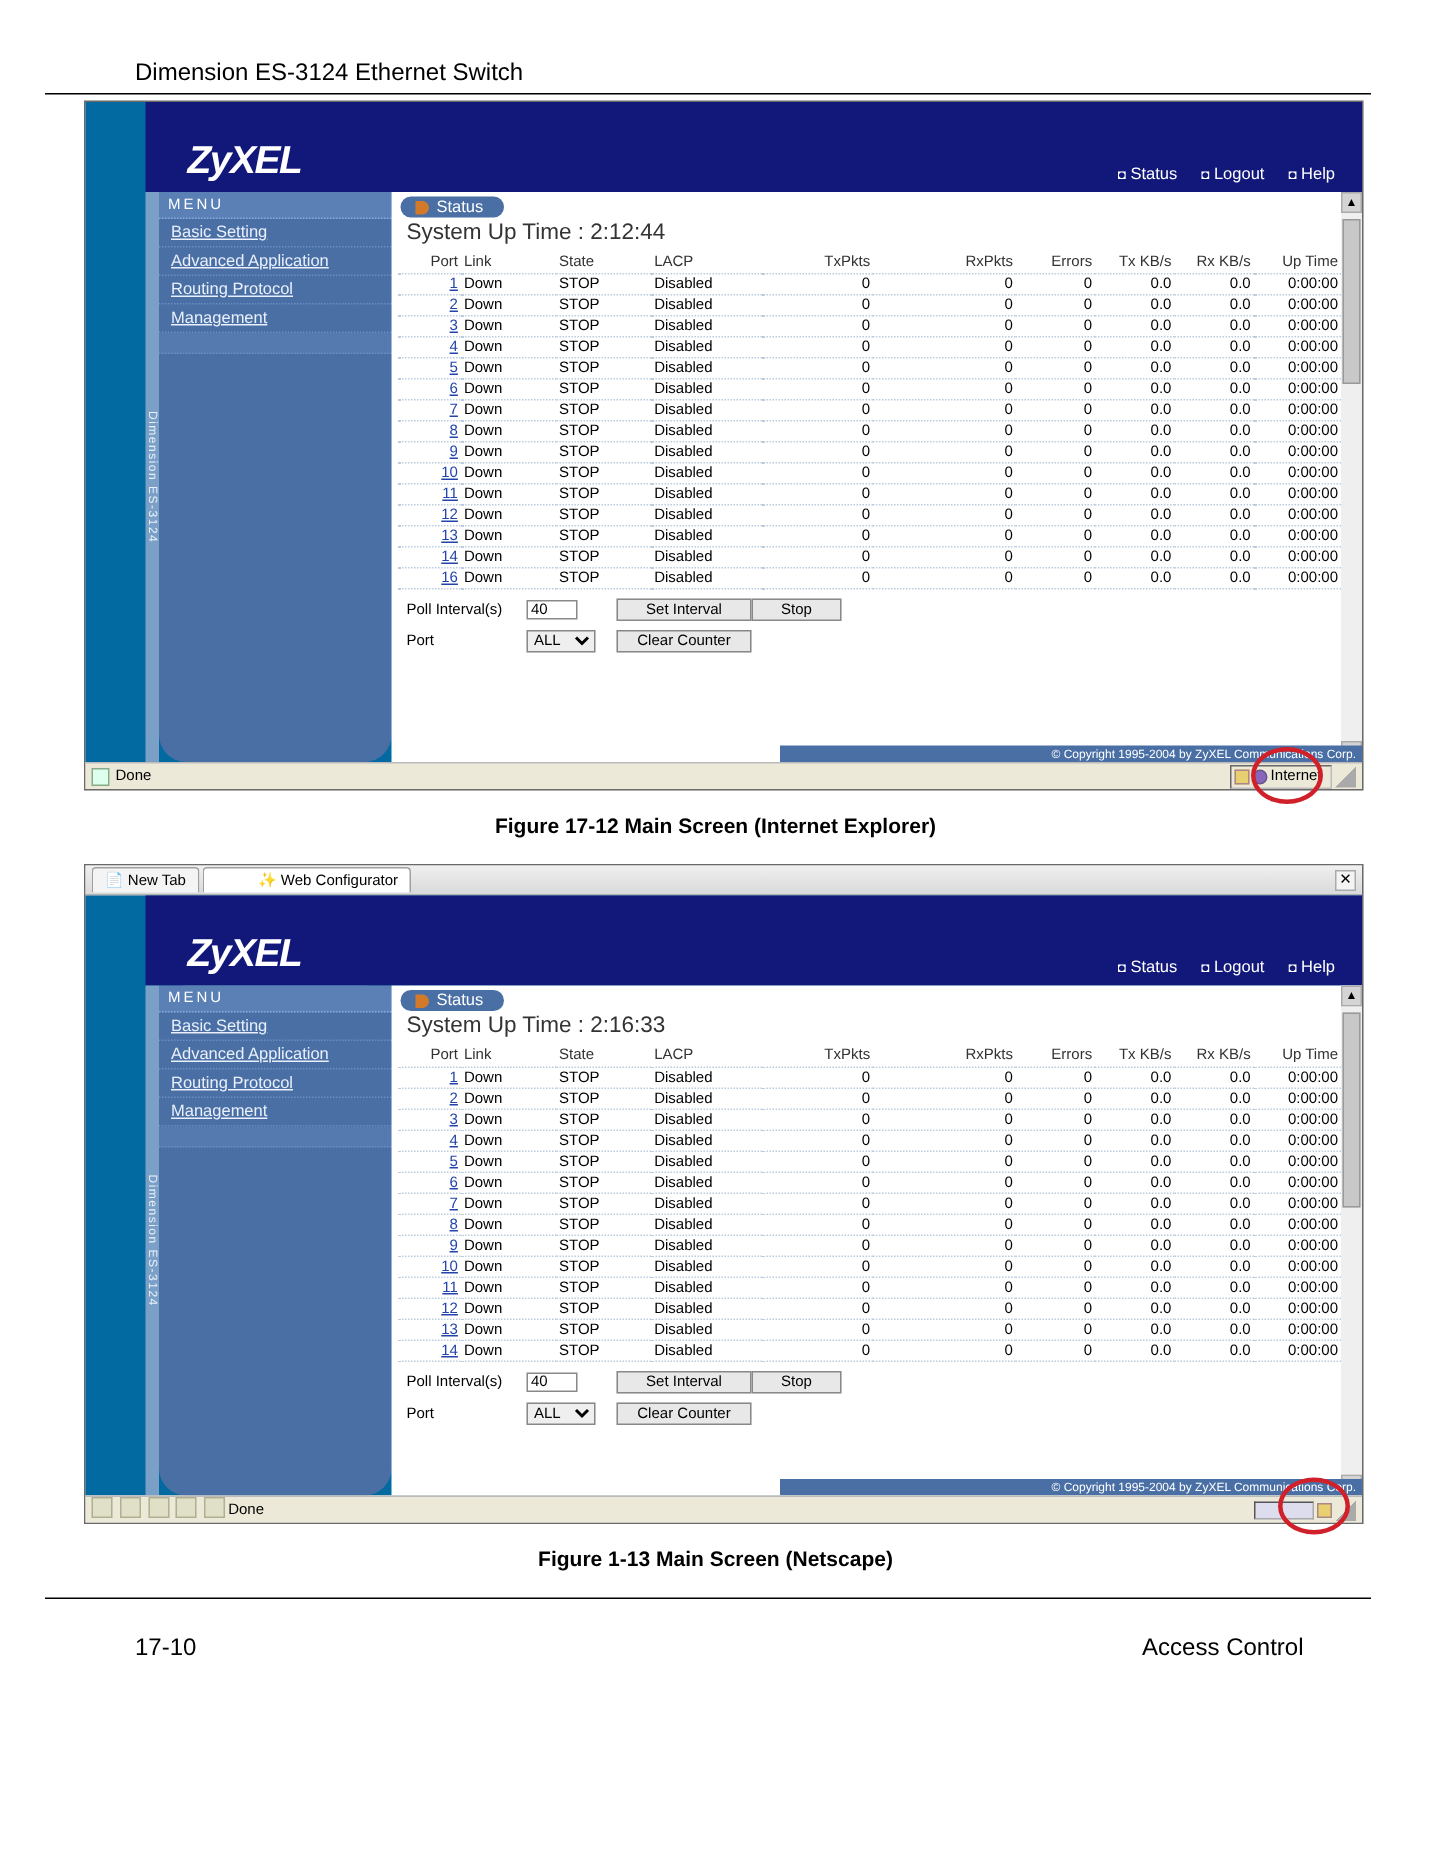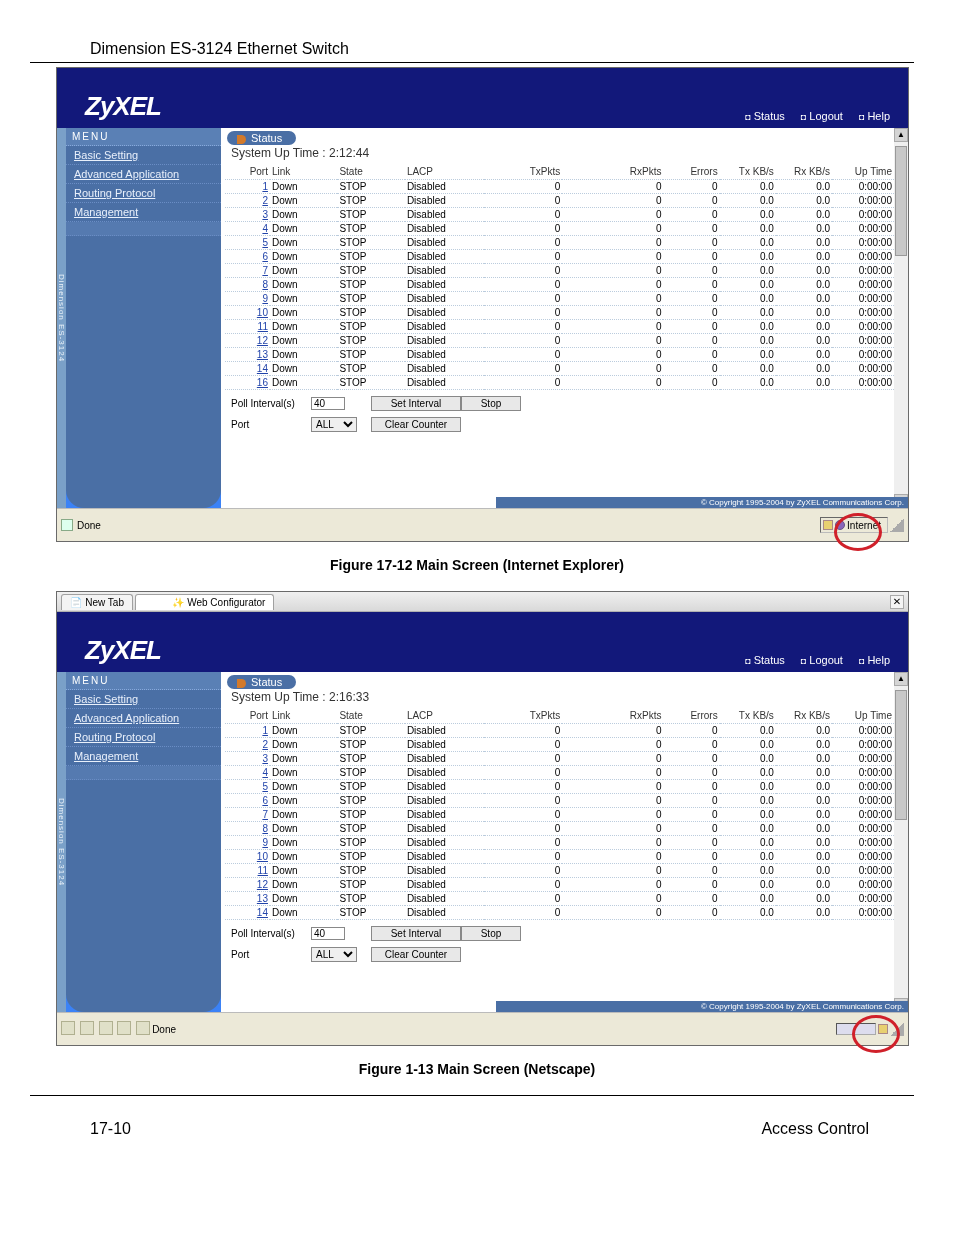--- a/index.html
+++ b/index.html
@@ -71,8 +71,9 @@
 
   
   .app {
-    background: #3b82f6;
+    background: #0369a1;
     position: relative;
+    padding-left: 40px;
   }
   .banner {
     background: #12187a;

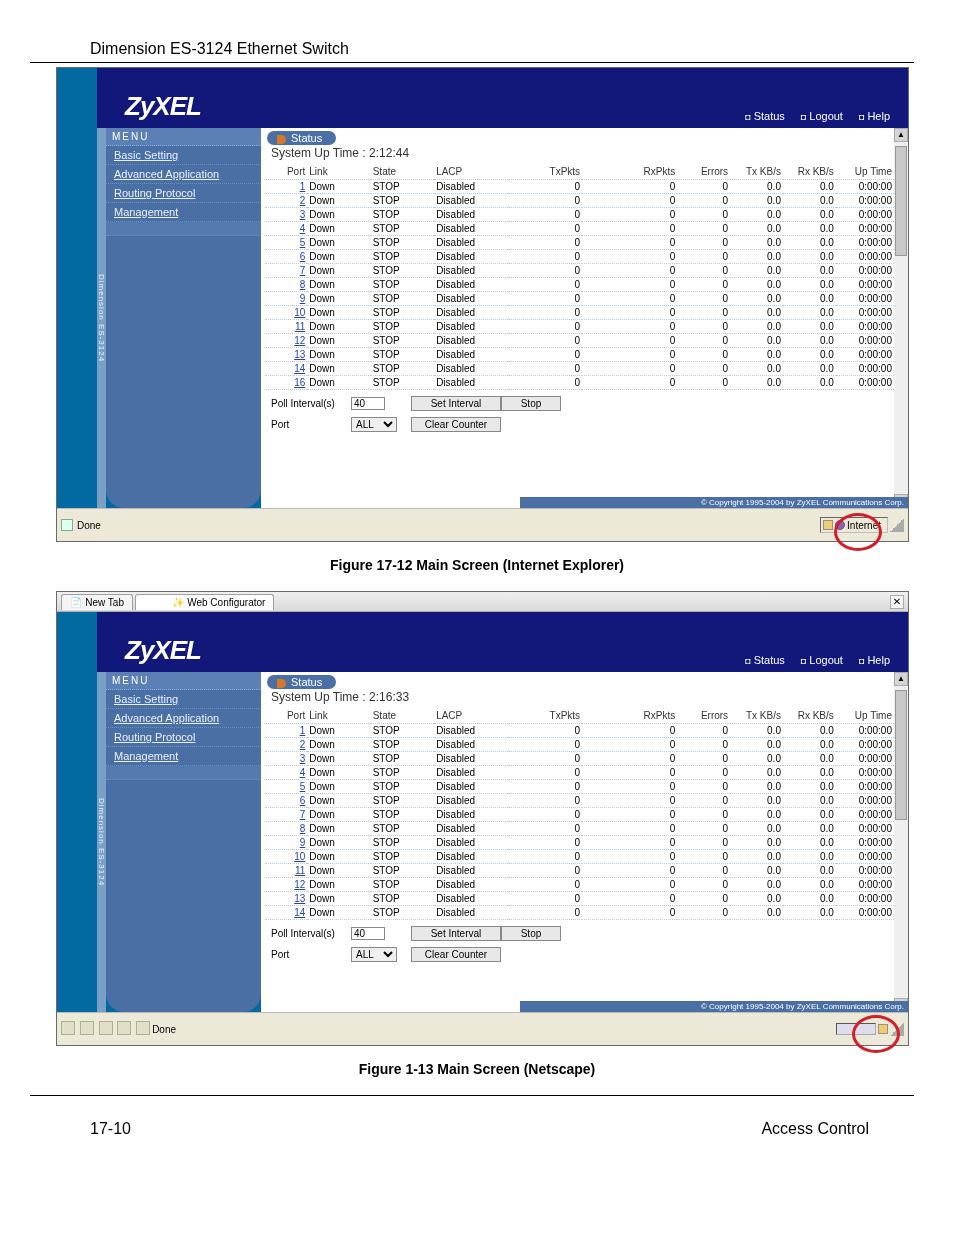--- a/index.html
+++ b/index.html
@@ -181,7 +181,7 @@
     vertical-align:middle;
   }
   .up-time {
-    font-size: 12px;
+    font-size: 15px;
     color: #333;
     padding: 1px 0 4px 10px;
   }

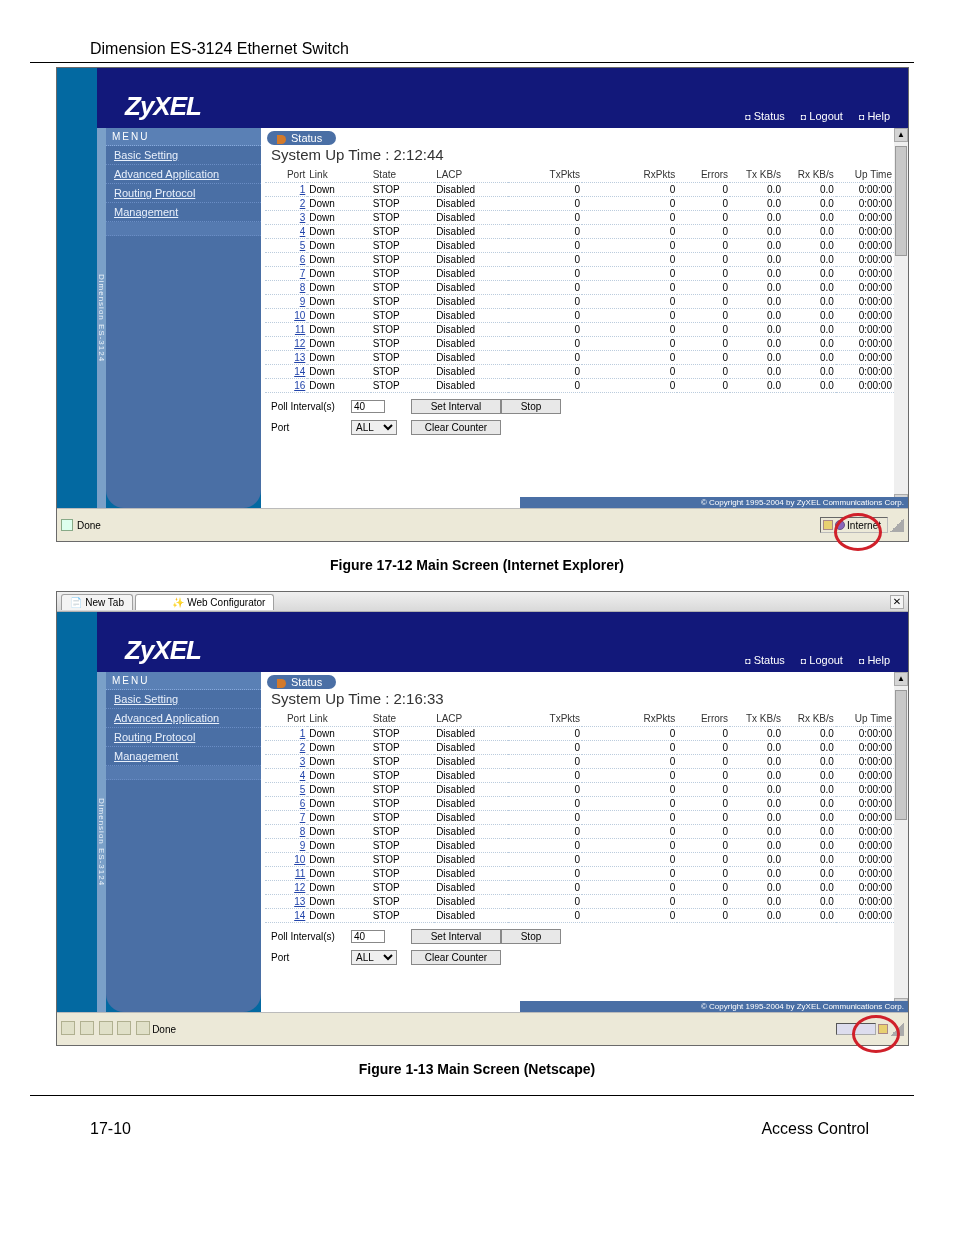--- a/index.html
+++ b/index.html
@@ -260,7 +260,7 @@
 
   
   .ie-statusbar, .ns-statusbar {
-    height: 33px;
+    height: 18px;
     background: #ece9d8;
     border-top: 1px solid #bbb;
     display:flex;

